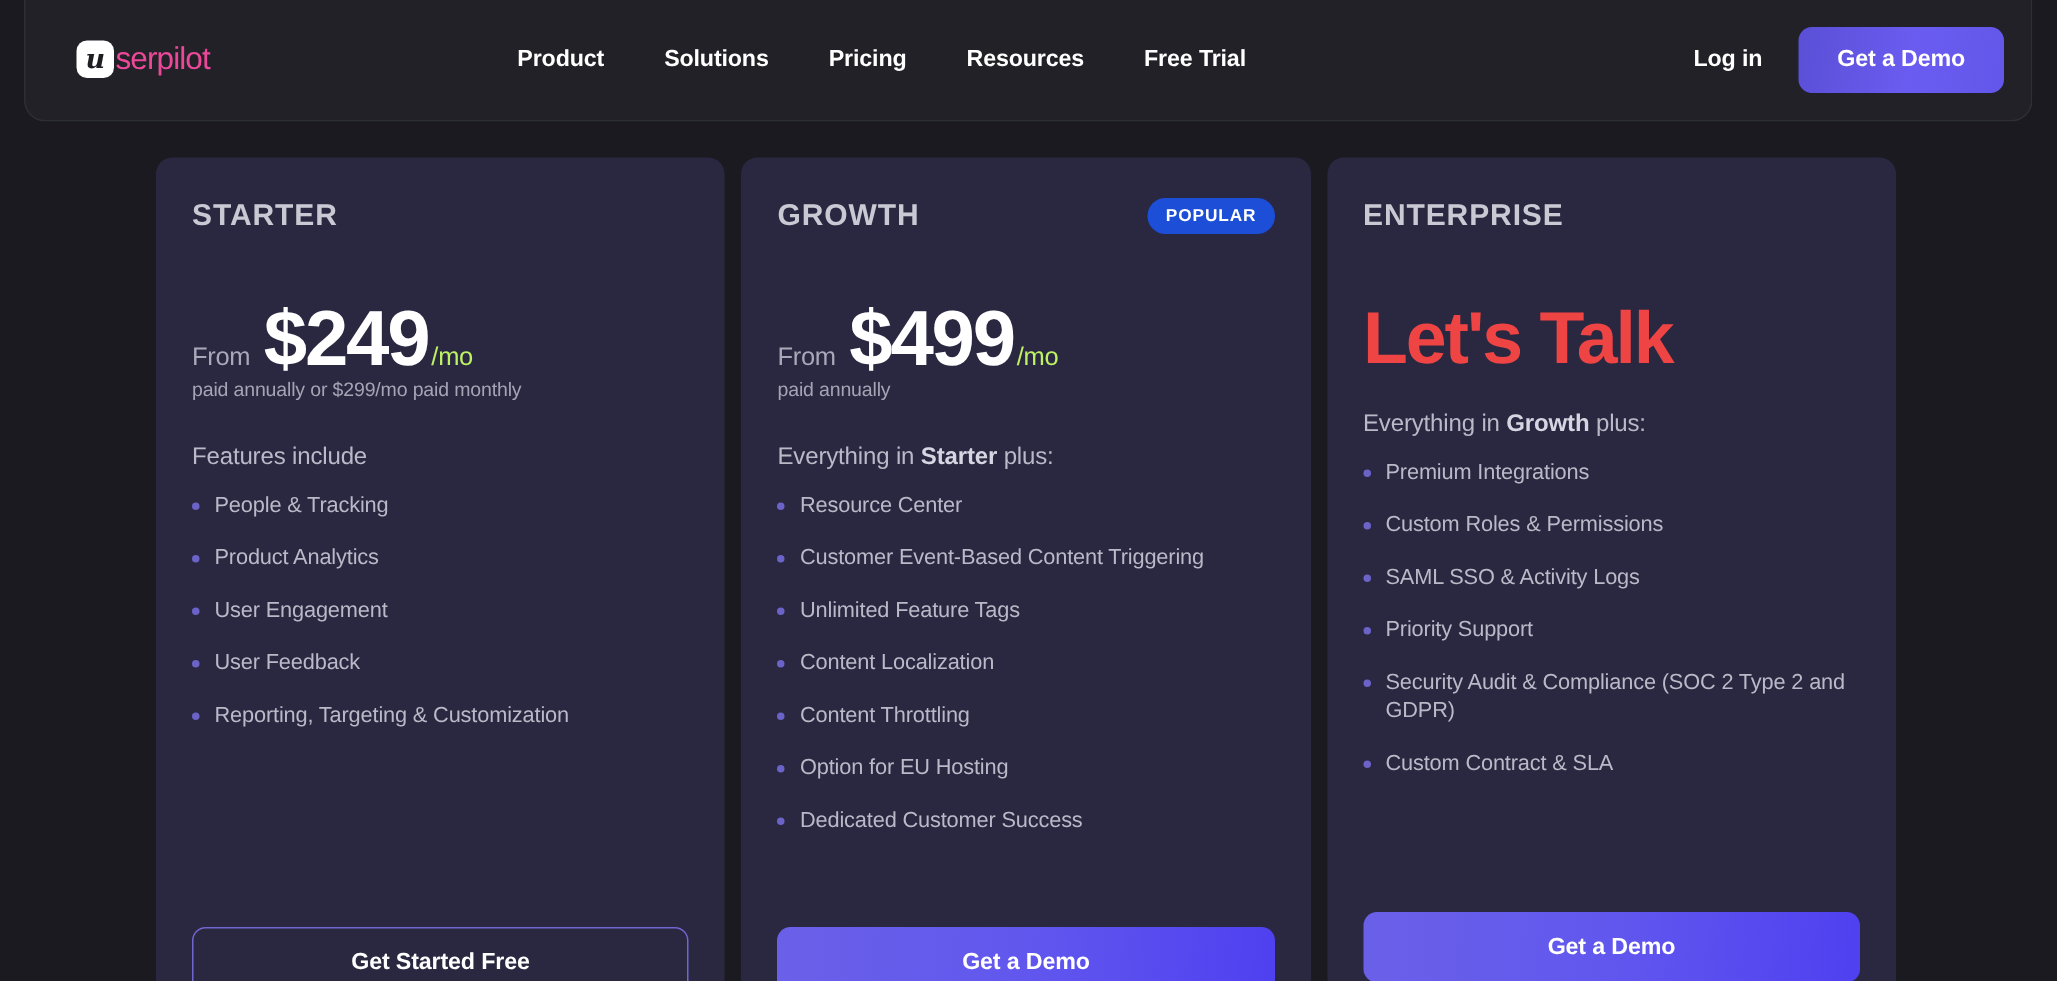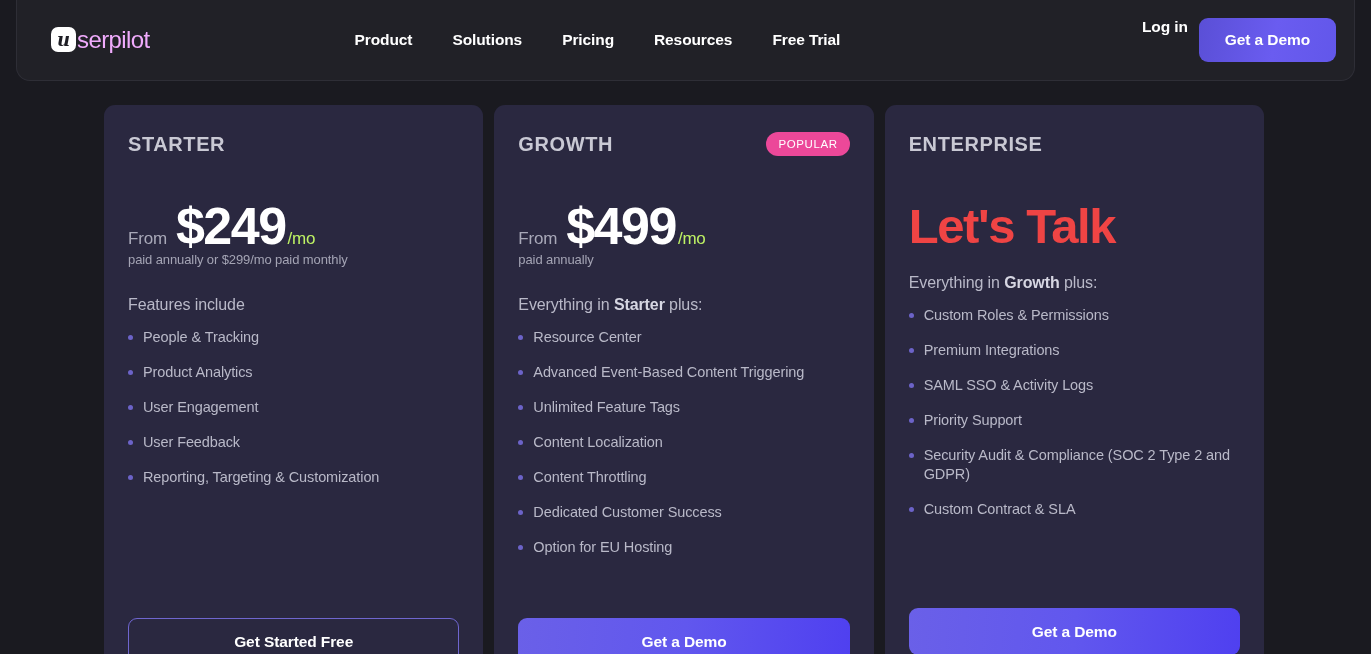--- a/index.html
+++ b/index.html
@@ -58,8 +58,8 @@
     margin-right: 1px;
   }
   .logo-text {
-    color: #f0abfc;
-    font-size: 24px;
+    color: #ec4899;
+    font-size: 21px;
     line-height: 31px;
     letter-spacing: -0.6px;
     font-weight: 400;

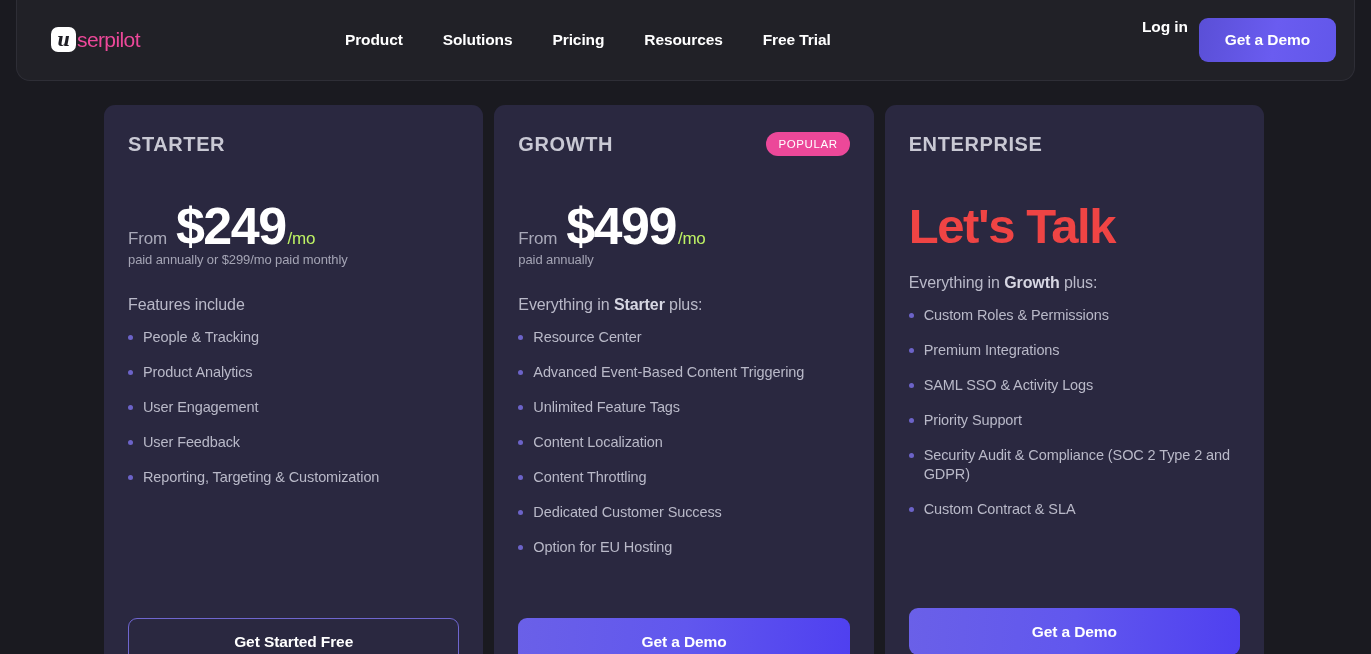--- a/index.html
+++ b/index.html
@@ -83,8 +83,8 @@
   .header-right {
     margin-left: auto;
     display: flex;
-    align-items: flex-start;
-    gap: 11px;
+    align-items: center;
+    gap: 24px;
   }
   .login-link {
     color: #ffffff;

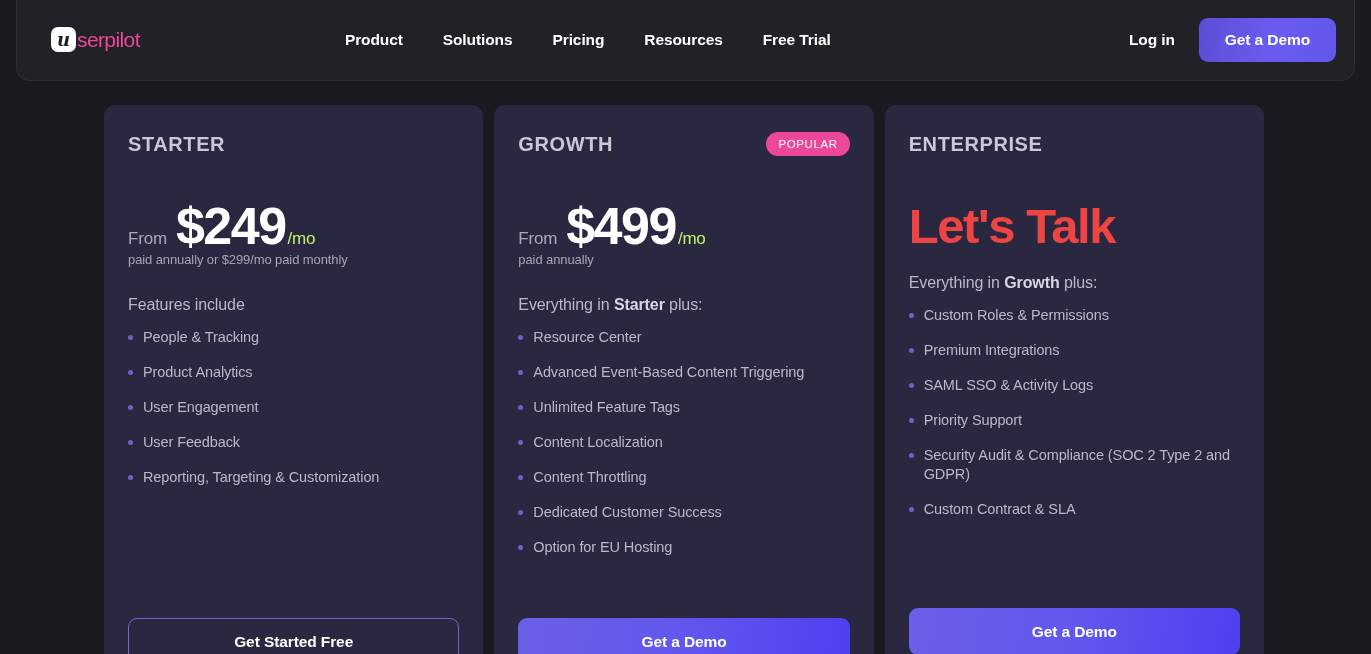--- a/index.html
+++ b/index.html
@@ -139,10 +139,10 @@
     letter-spacing: 0.6px;
   }
   .badge {
-    background: #ec4899;
+    background: #1d4ed8;
     color: #ffffff;
     font-size: 11.5px;
-    font-weight: 400;
+    font-weight: 700;
     letter-spacing: 0.6px;
     padding: 6px 12px;
     border-radius: 20px;

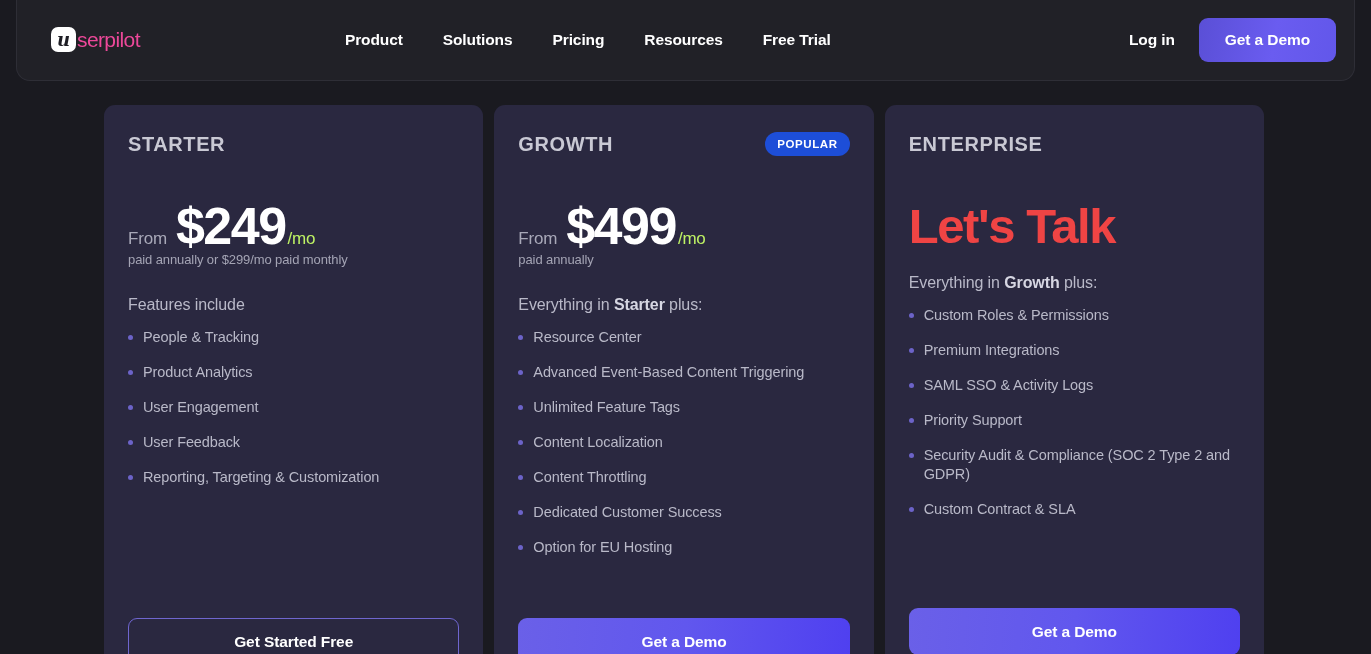--- a/index.html
+++ b/index.html
@@ -343,8 +343,8 @@
     </div>
 
     <ul class="feature-list">
+      <li class="feature-item">Premium Integrations</li>
       <li class="feature-item">Custom Roles &amp; Permissions</li>
-      <li class="feature-item">Premium Integrations</li>
       <li class="feature-item">SAML SSO &amp; Activity Logs</li>
       <li class="feature-item">Priority Support</li>
       <li class="feature-item">Security Audit &amp; Compliance (SOC 2 Type 2 and GDPR)</li>

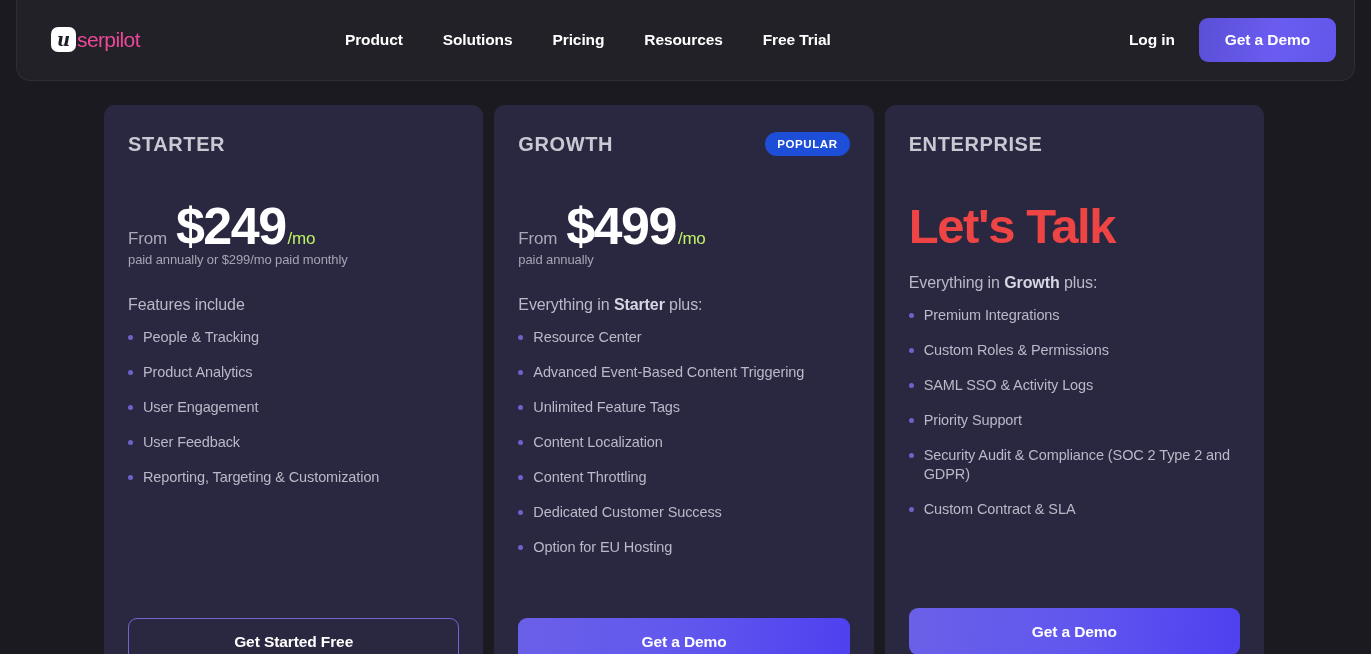--- a/index.html
+++ b/index.html
@@ -320,7 +320,7 @@
 
     <ul class="feature-list">
       <li class="feature-item">Resource Center</li>
-      <li class="feature-item">Advanced Event-Based Content Triggering</li>
+      <li class="feature-item">Customer Event-Based Content Triggering</li>
       <li class="feature-item">Unlimited Feature Tags</li>
       <li class="feature-item">Content Localization</li>
       <li class="feature-item">Content Throttling</li>

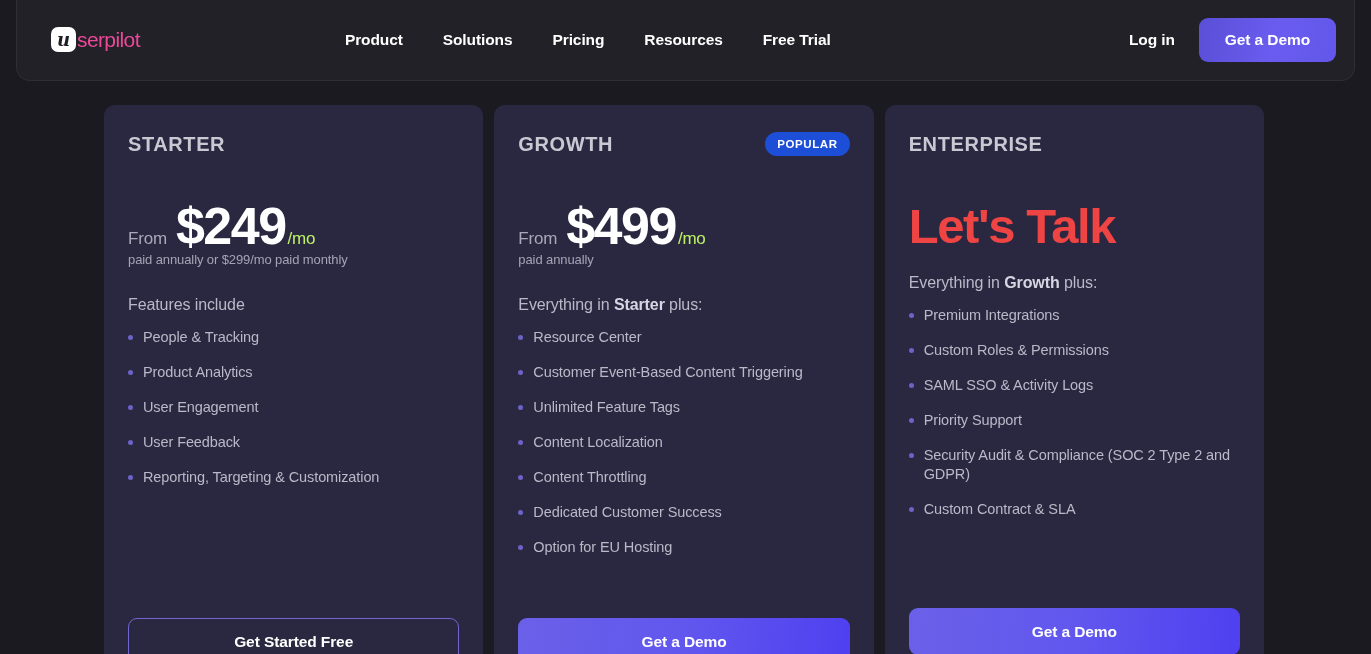--- a/index.html
+++ b/index.html
@@ -324,8 +324,8 @@
       <li class="feature-item">Unlimited Feature Tags</li>
       <li class="feature-item">Content Localization</li>
       <li class="feature-item">Content Throttling</li>
+      <li class="feature-item">Option for EU Hosting</li>
       <li class="feature-item">Dedicated Customer Success</li>
-      <li class="feature-item">Option for EU Hosting</li>
     </ul>
 
     <button class="cta filled">Get a Demo</button>

